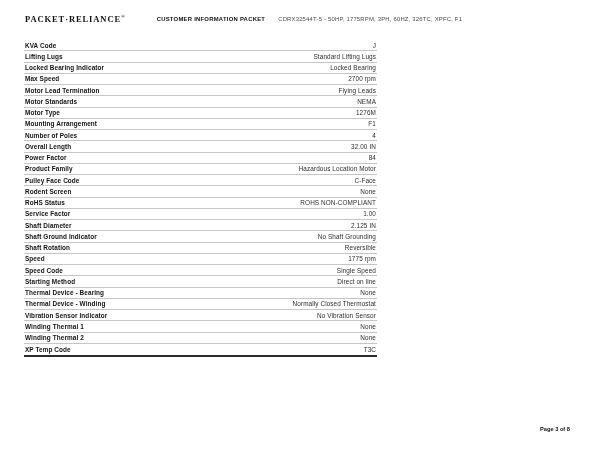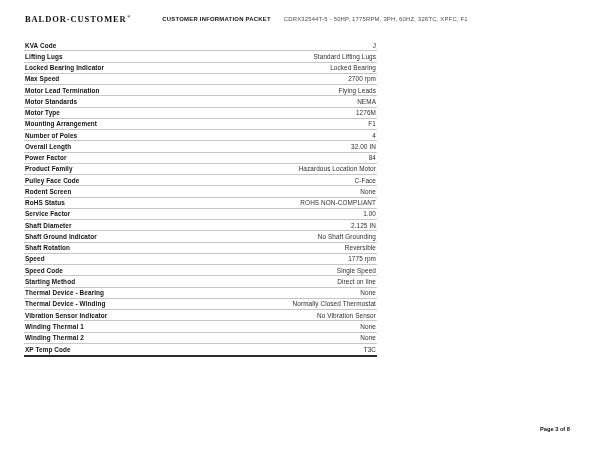--- a/index.html
+++ b/index.html
@@ -98,7 +98,7 @@
 <div class="page">
 
   <div class="doc-header">
-    <span class="brand-logo"><span>BALDOR·CUSTOMER</span><span class="logo-mark">®</span></span>
+    <span class="brand-logo"><span>PACKET·RELIANCE</span><span class="logo-mark">®</span></span>
     <span class="packet-title">CUSTOMER INFORMATION PACKET</span>
     <span class="product-code">CDRX32544T-5 - 50HP, 1775RPM, 3PH, 60HZ, 326TC, XPFC, F1</span>
   </div>

